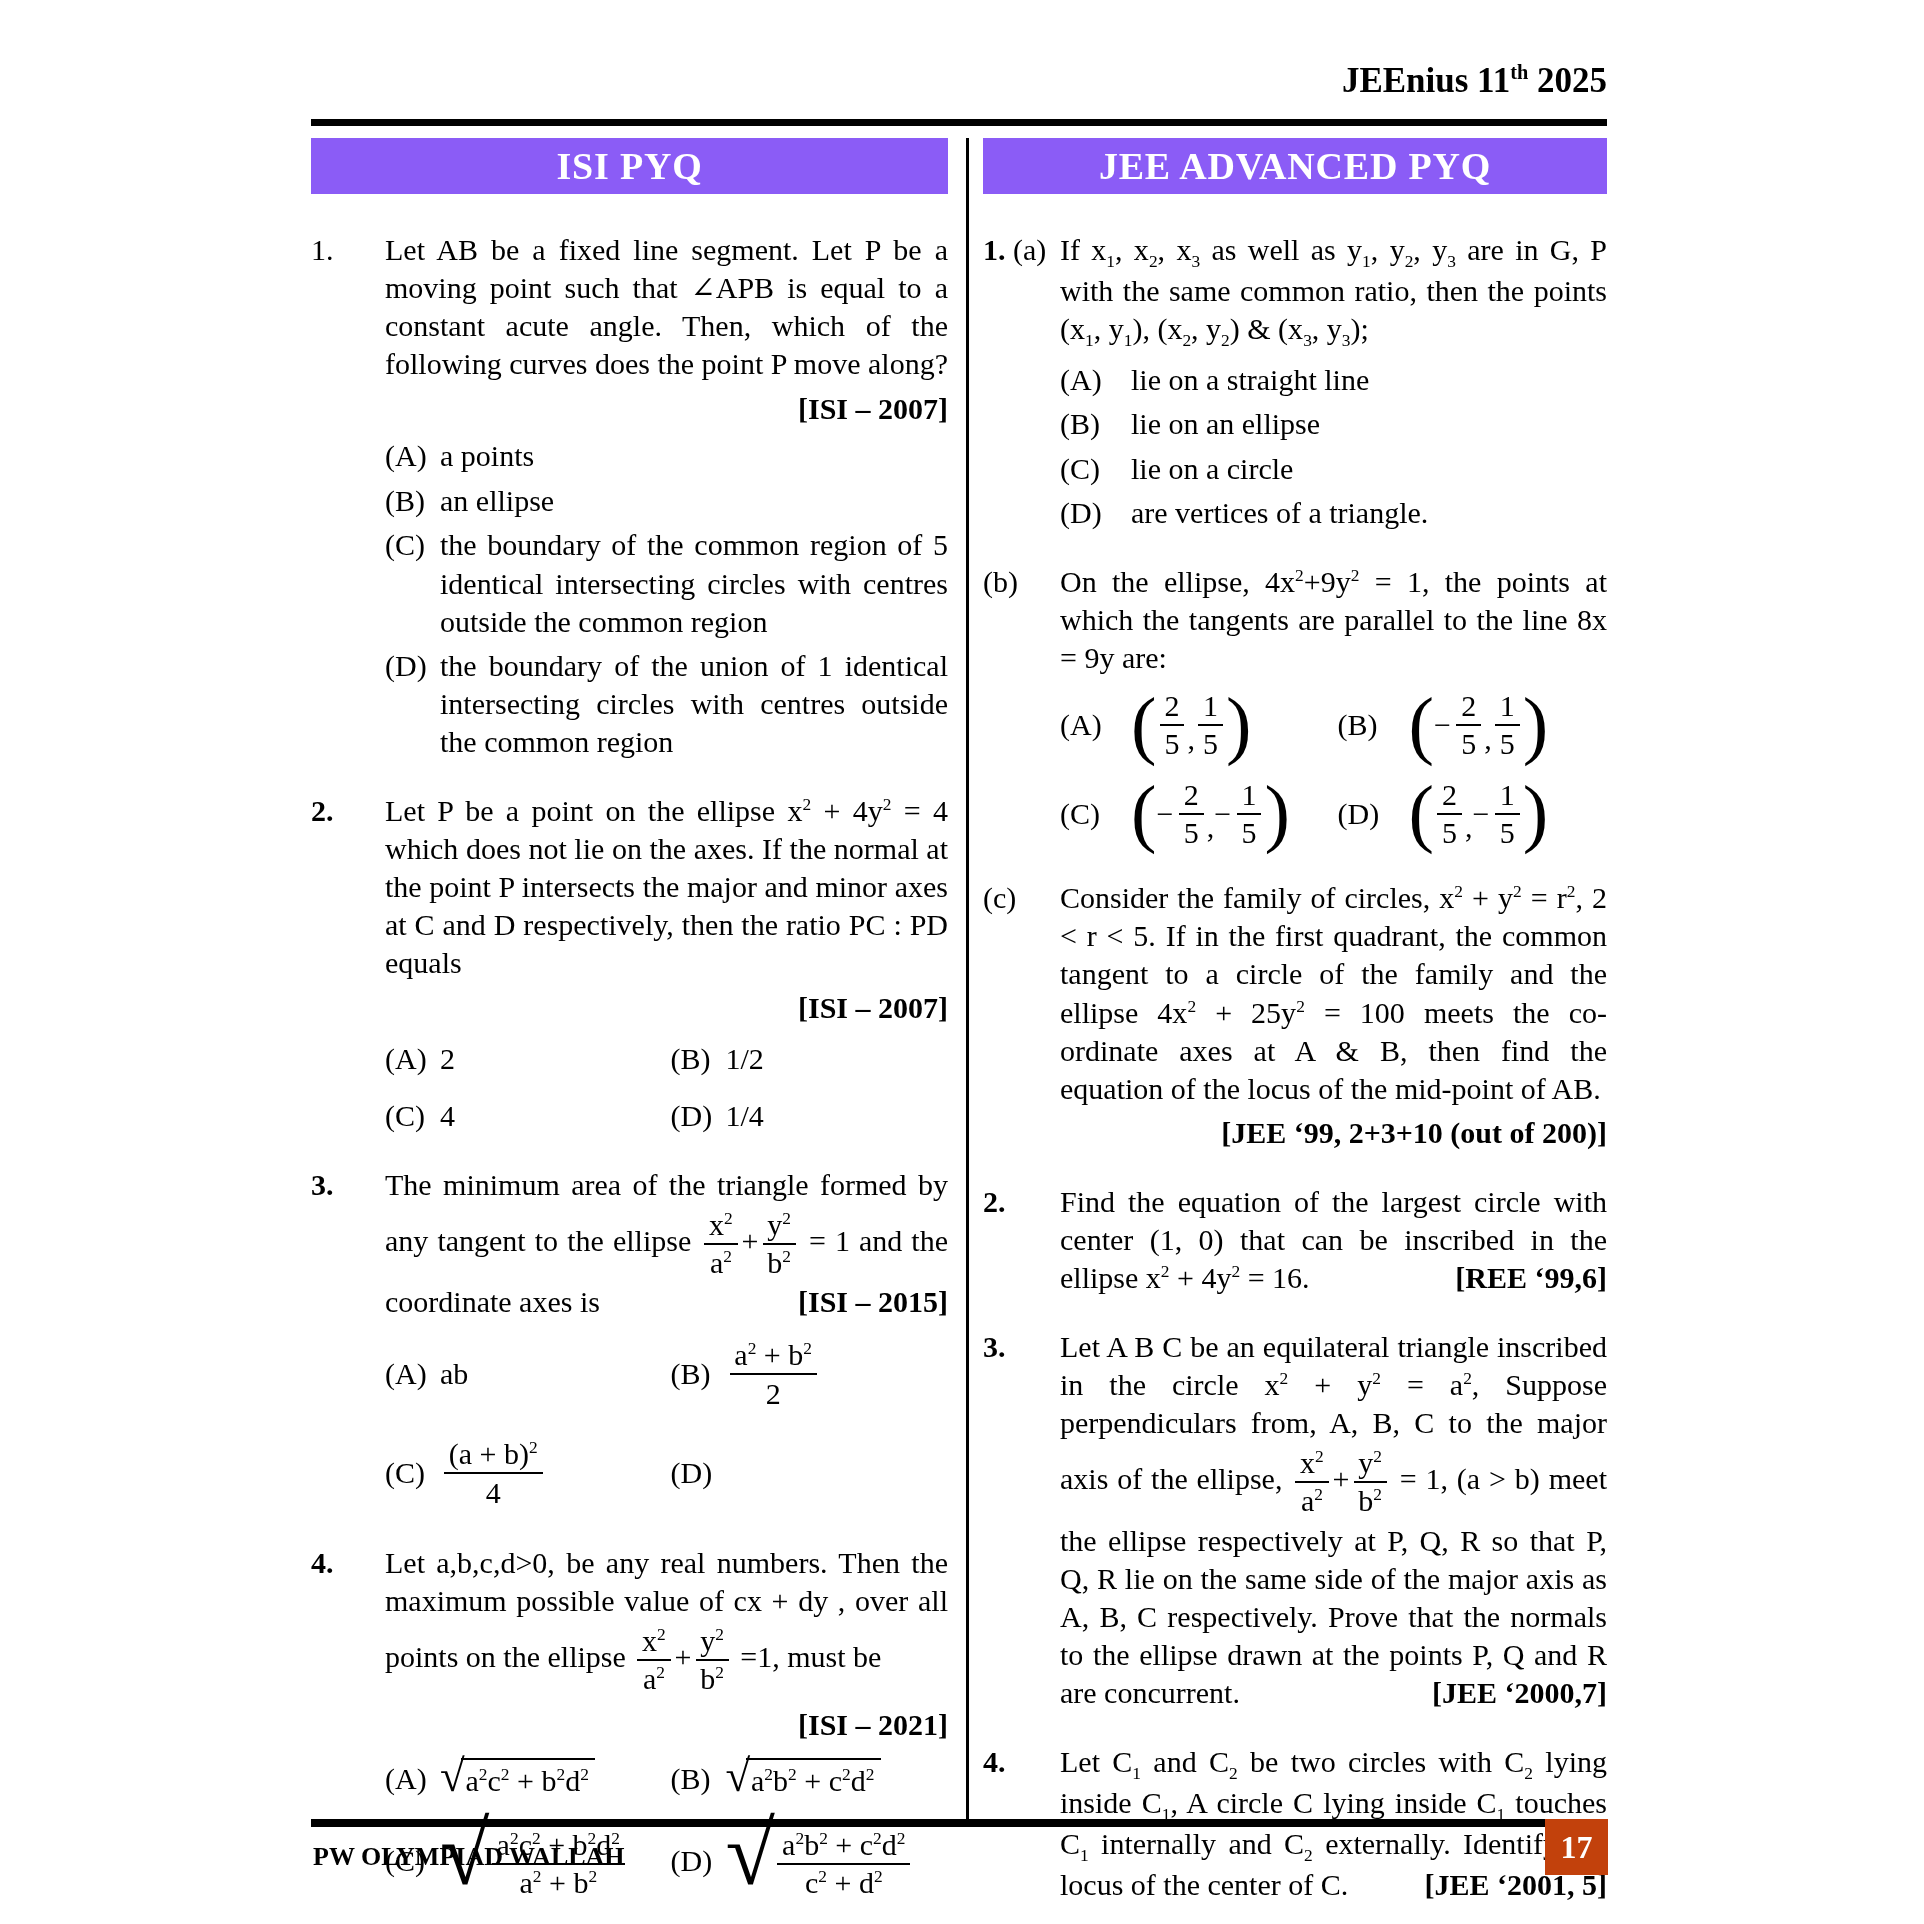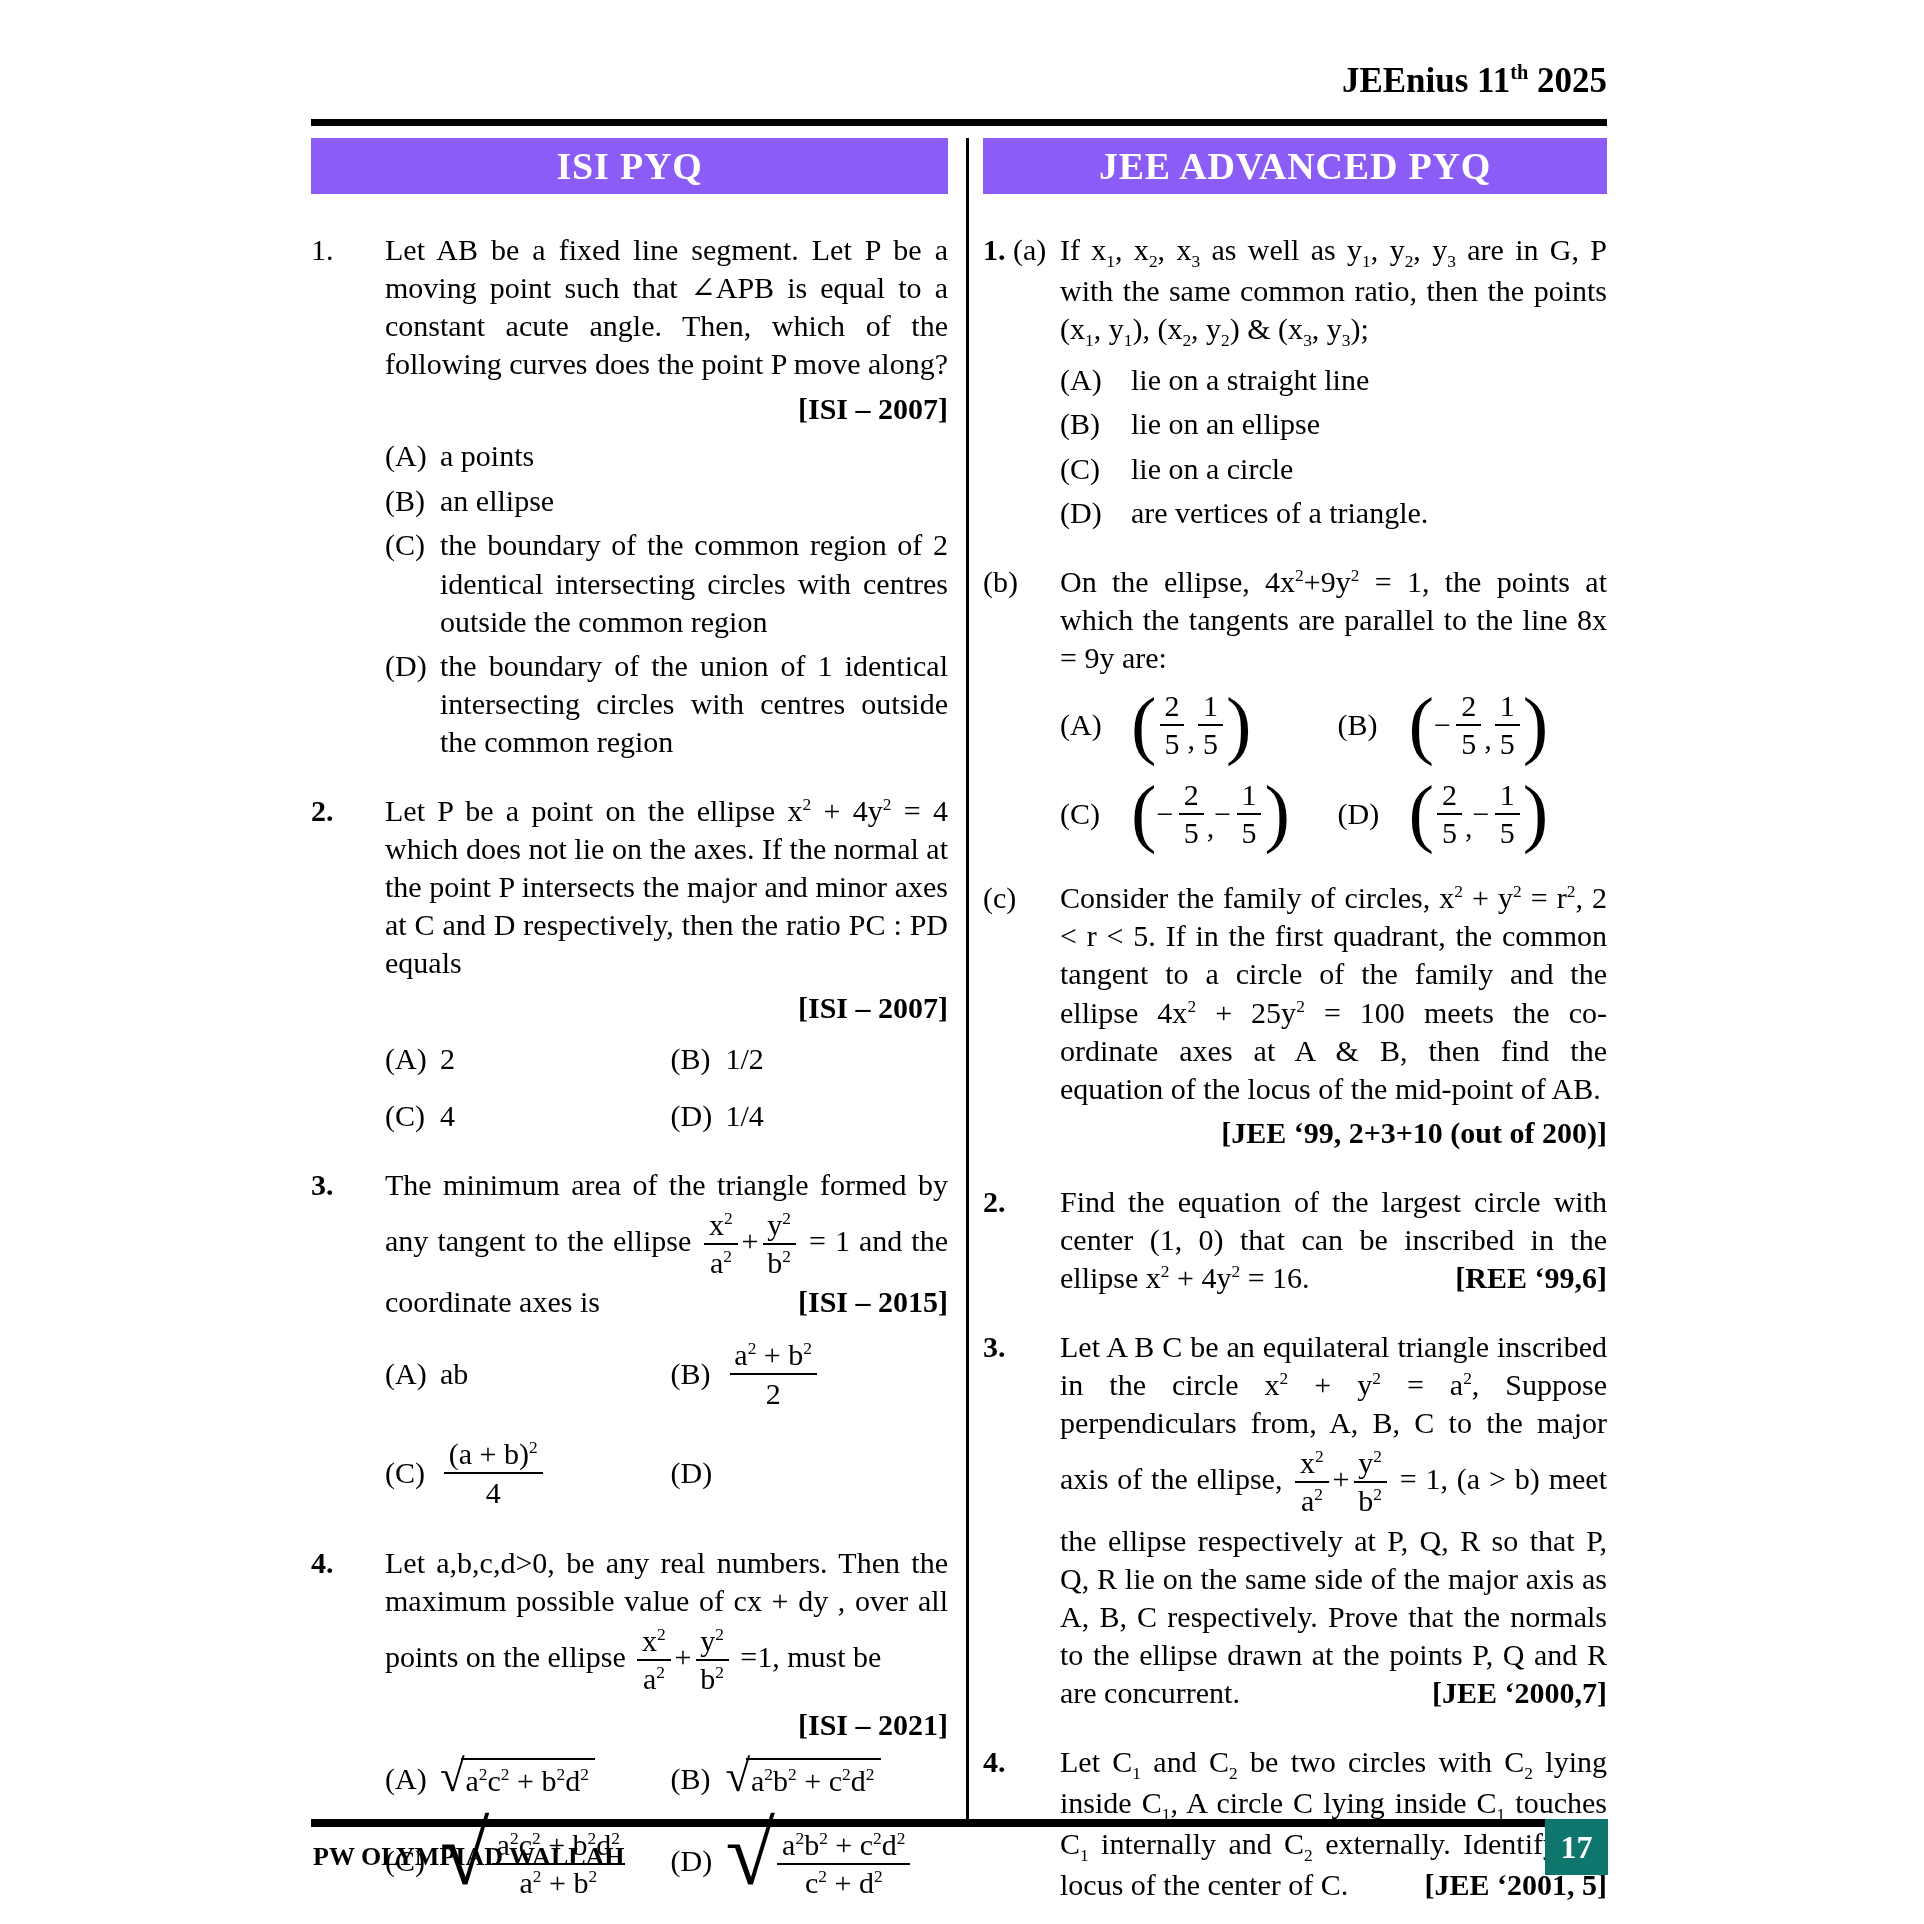--- a/index.html
+++ b/index.html
@@ -106,7 +106,7 @@
               </div>
               <div class="opt">
                 <span class="olabel">(C)</span>
-                <span class="otext">the boundary of the common region of 2 identical intersecting circles with centres outside the common region</span>
+                <span class="otext">the boundary of the common region of 5 identical intersecting circles with centres outside the common region</span>
               </div>
               <div class="opt">
                 <span class="olabel">(D)</span>

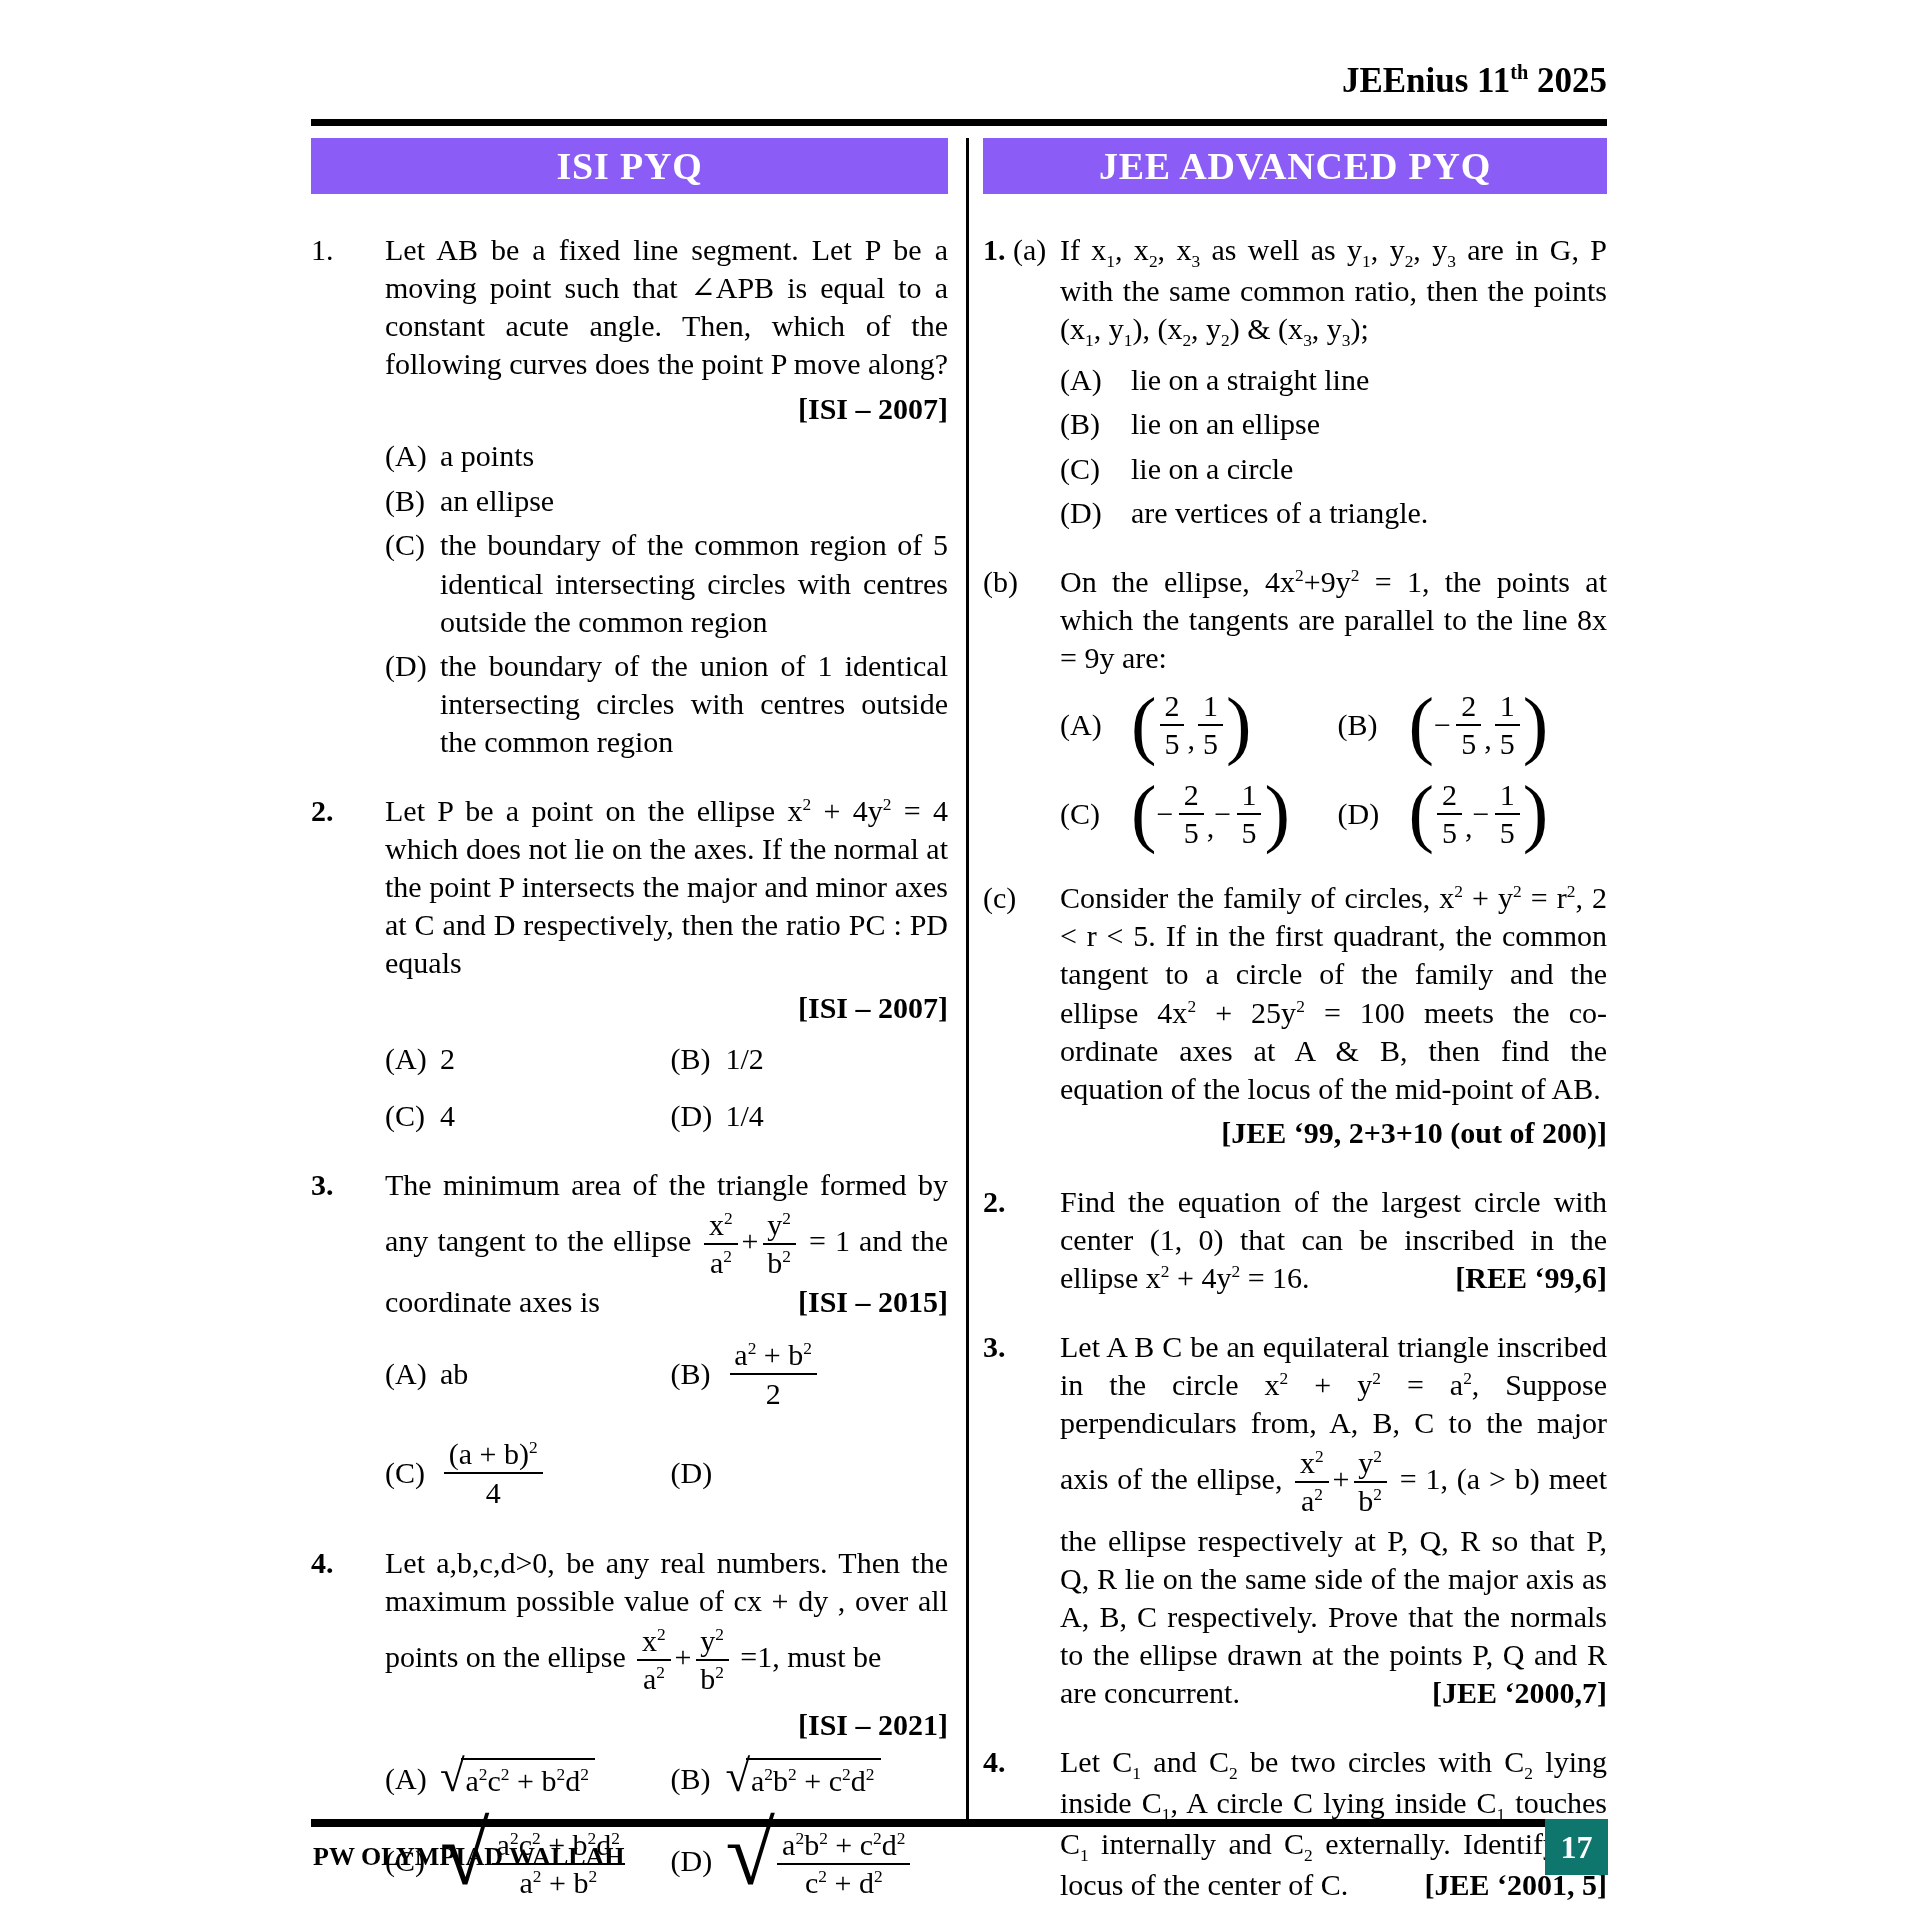--- a/index.html
+++ b/index.html
@@ -73,7 +73,7 @@
   .brand { position: absolute; left: 313px; top: 1842px; font-size: 26px; font-weight: bold; }
   .pagebox {
     position: absolute; left: 1545px; top: 1819px; width: 63px; height: 56px;
-    background: #0f766e; color: #fff; font-weight: bold; font-size: 32px;
+    background: #c2410c; color: #fff; font-weight: bold; font-size: 32px;
     display: flex; align-items: center; justify-content: center;
   }
 </style>

